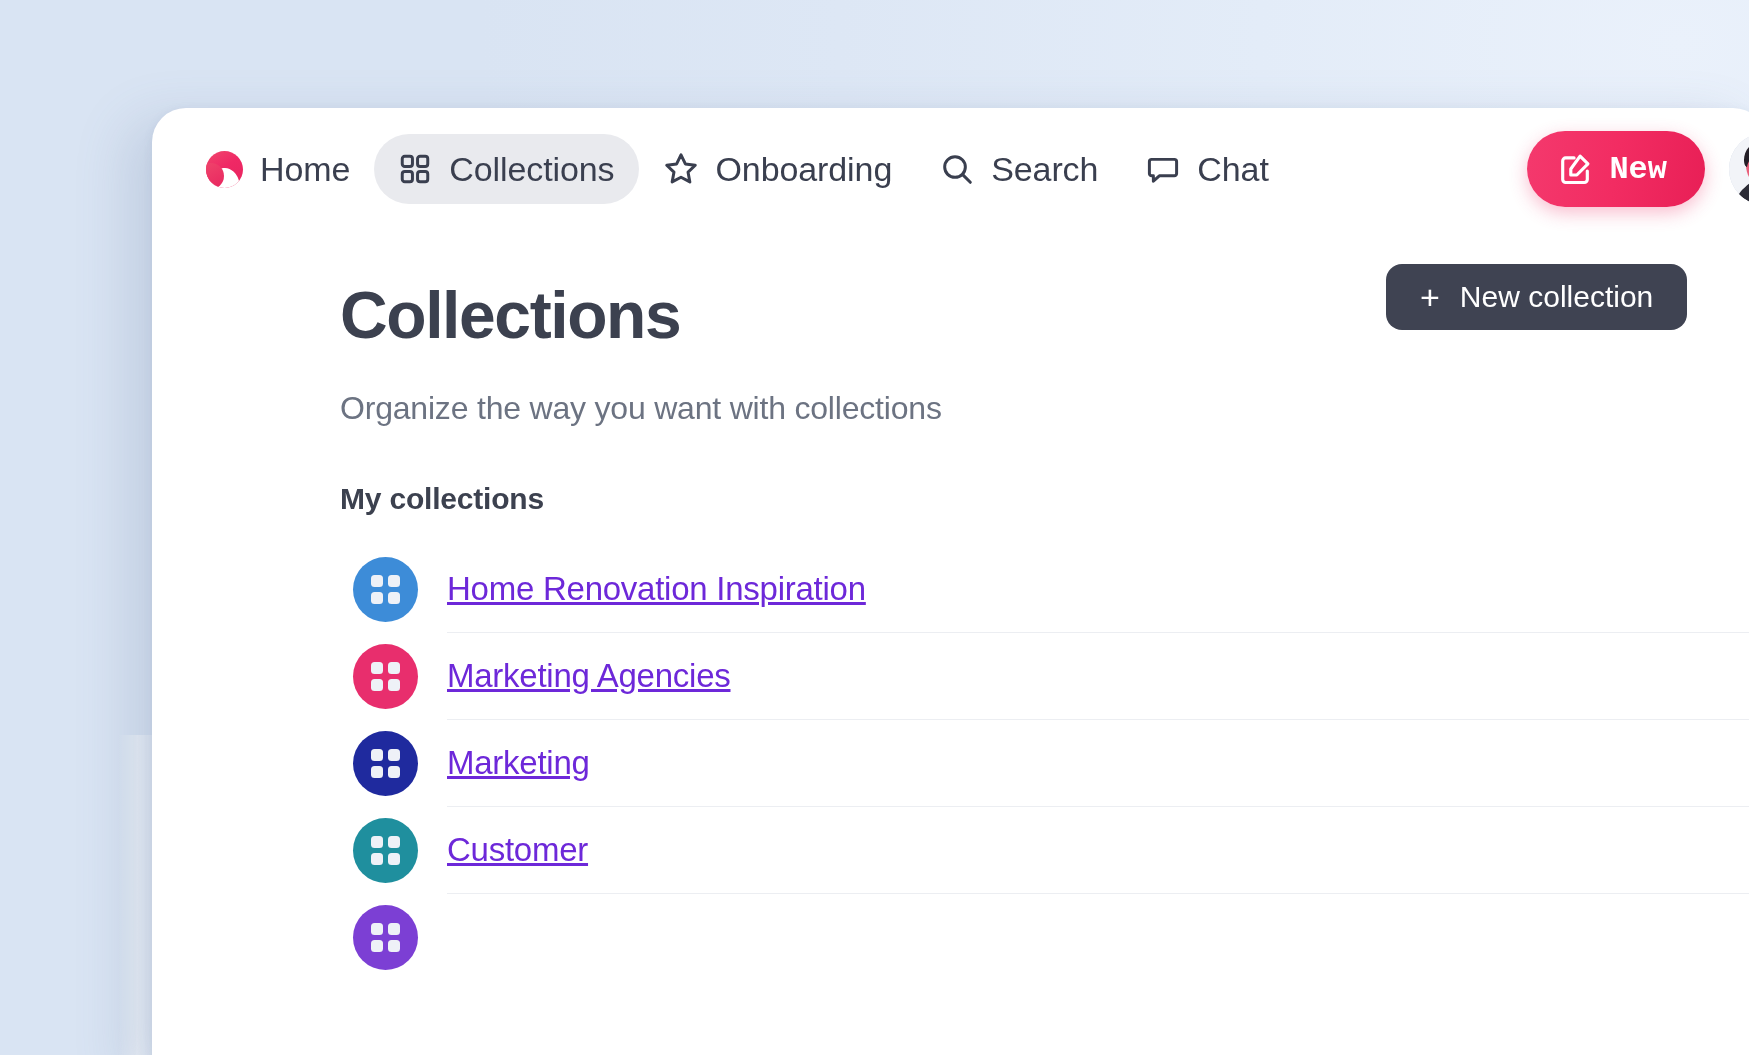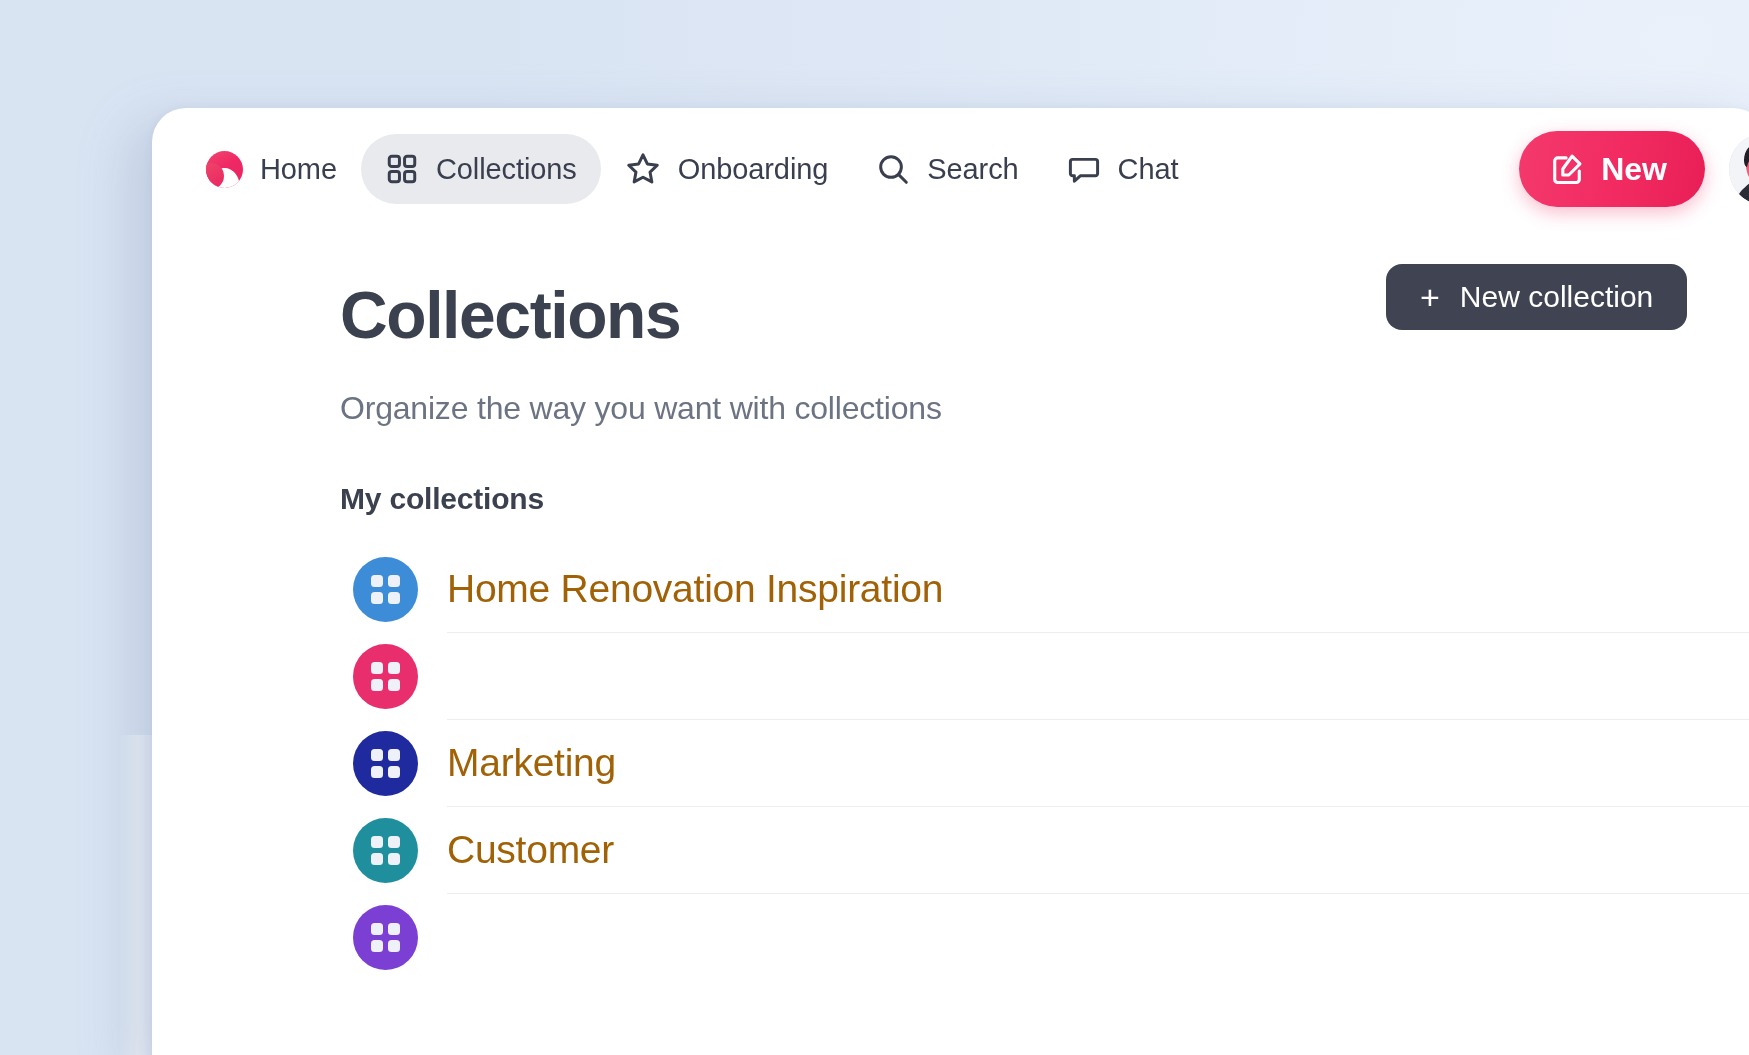--- a/index.html
+++ b/index.html
@@ -68,7 +68,7 @@
     white-space: nowrap;
   }
   .nav-item .nav-label {
-    font-size: 29px;
+    font-size: 34px;
     color: #3a3f4f;
     letter-spacing: -0.1px;
   }

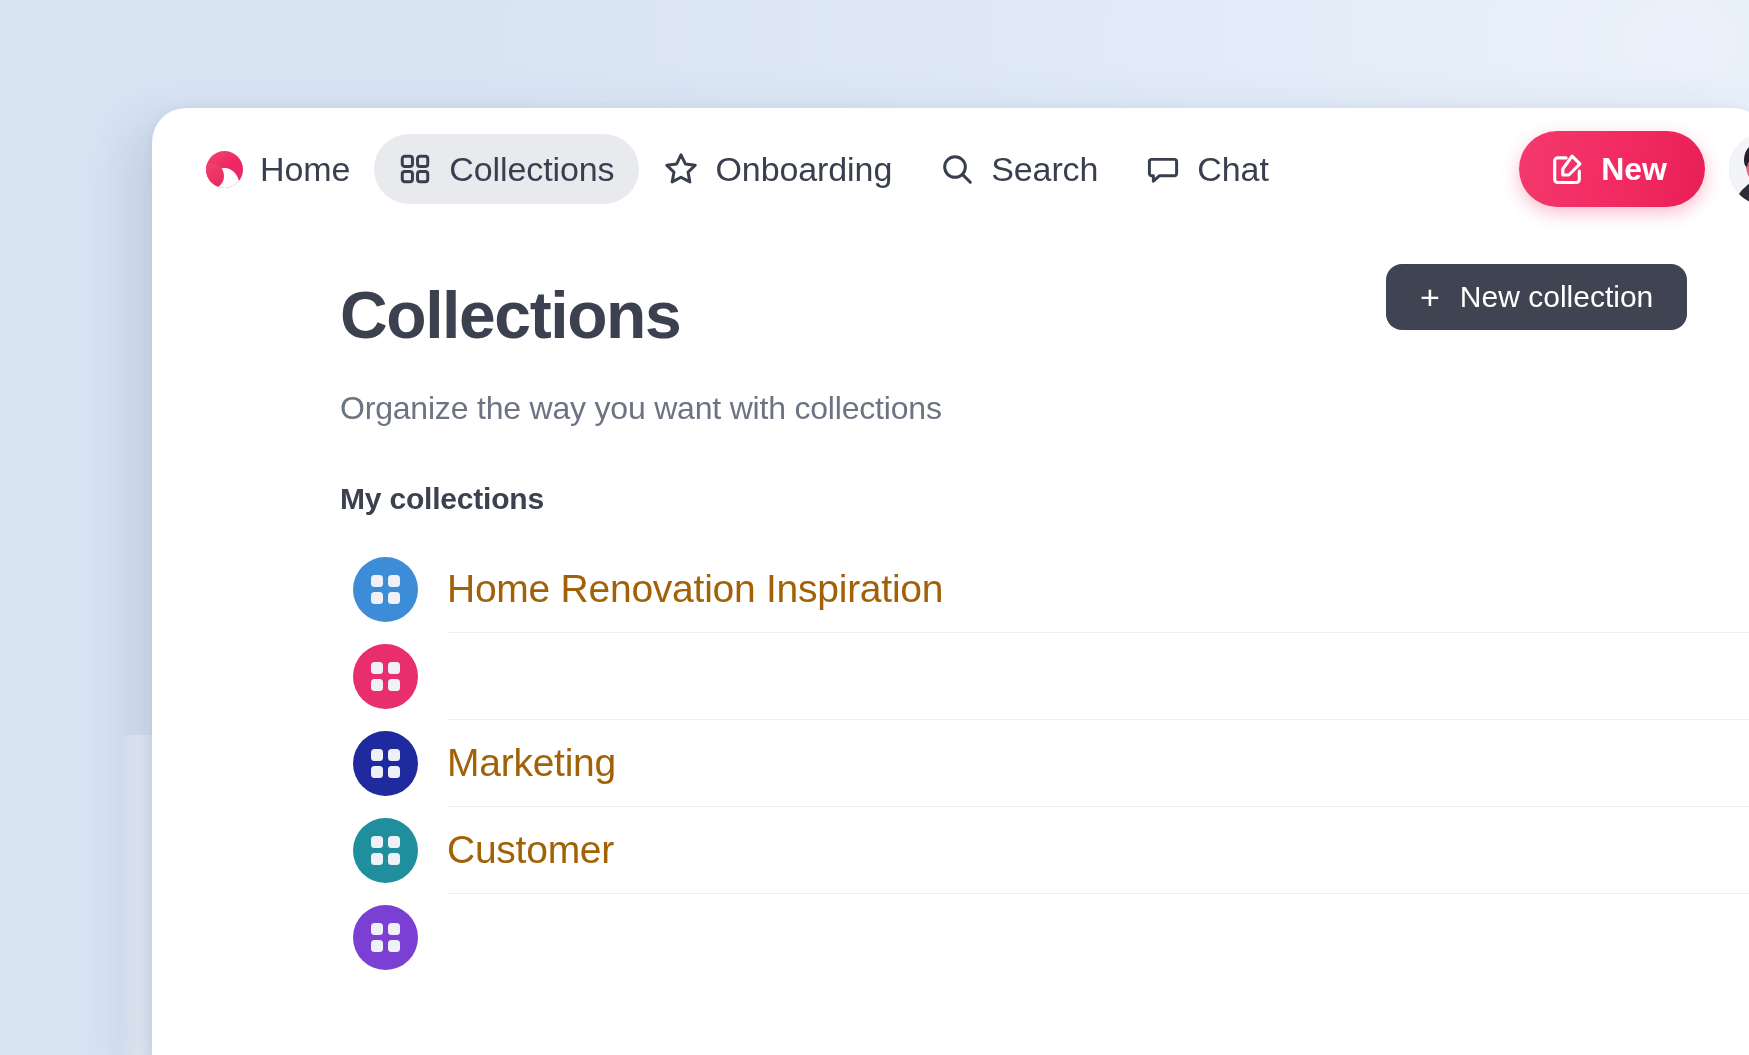--- a/index.html
+++ b/index.html
@@ -117,7 +117,7 @@
     border-radius: 999px;
     background: linear-gradient(100deg, #f4396d 0%, #f22c62 50%, #e81f56 100%);
     color: #ffffff;
-    font-family: Liberation Sans, sans-serif;
+    font-family: Liberation Mono, monospace;
     font-size: 32px;
     font-weight: bold;
     cursor: pointer;

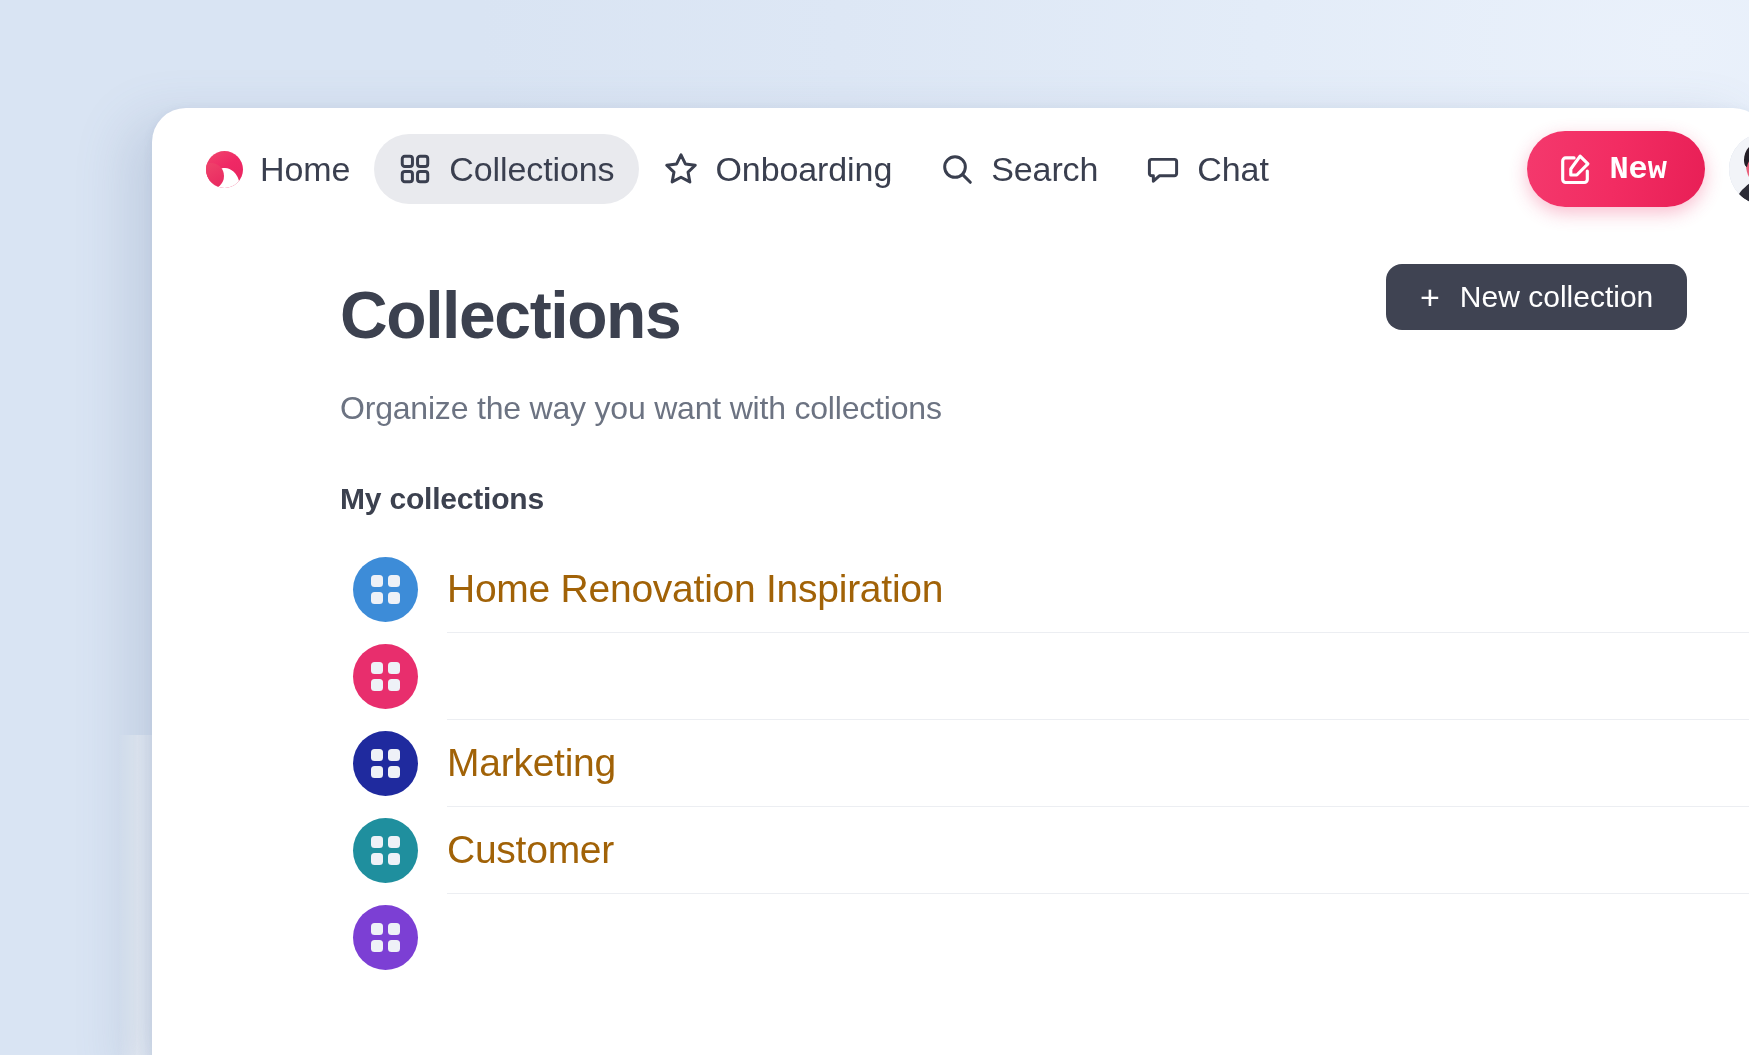--- a/index.html
+++ b/index.html
@@ -228,10 +228,11 @@
   }
 
   .collection-name {
-    font-size: 39px;
-    color: #a16207;
+    font-size: 33px;
+    color: #6d28d9;
     letter-spacing: -0.25px;
     white-space: nowrap;
+    text-decoration: underline;
   }
 
   .collection-divider {

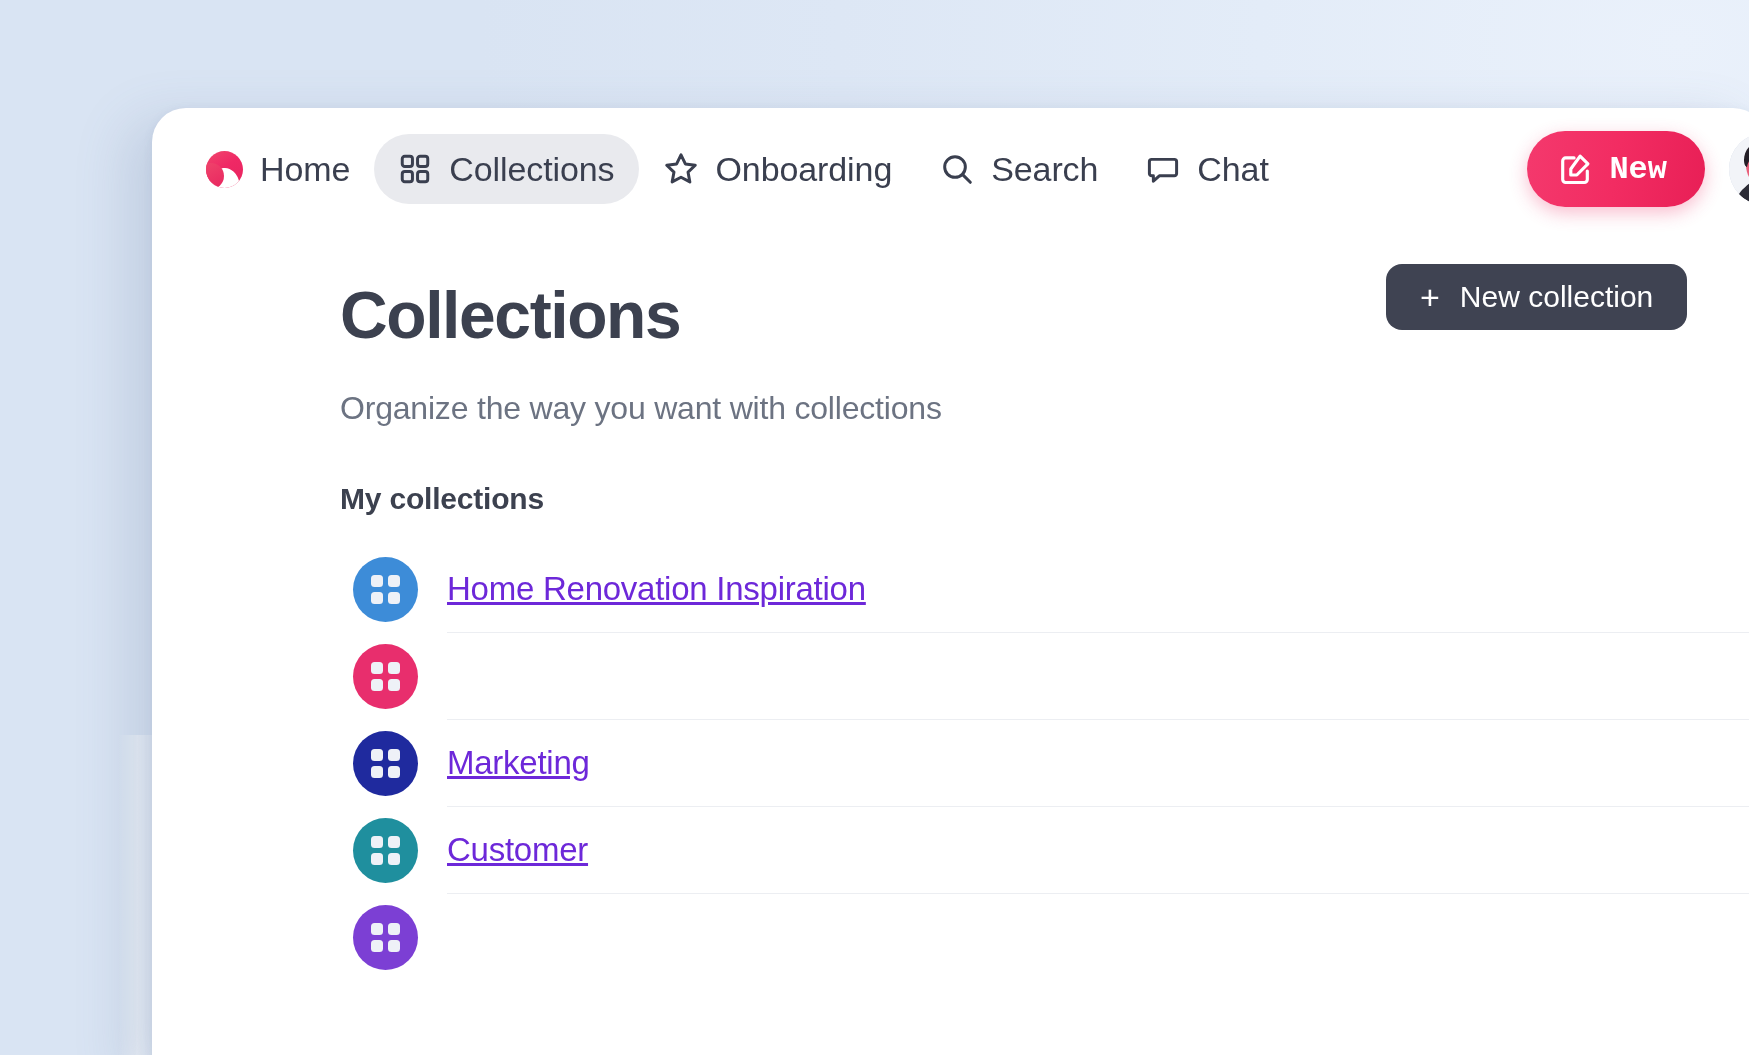--- a/index.html
+++ b/index.html
@@ -359,6 +359,7 @@
                 <i></i>
               </span>
           </span>
+          <span class="collection-name">Marketing Agencies</span>
         </div>
         <div class="collection-divider"></div>
 

